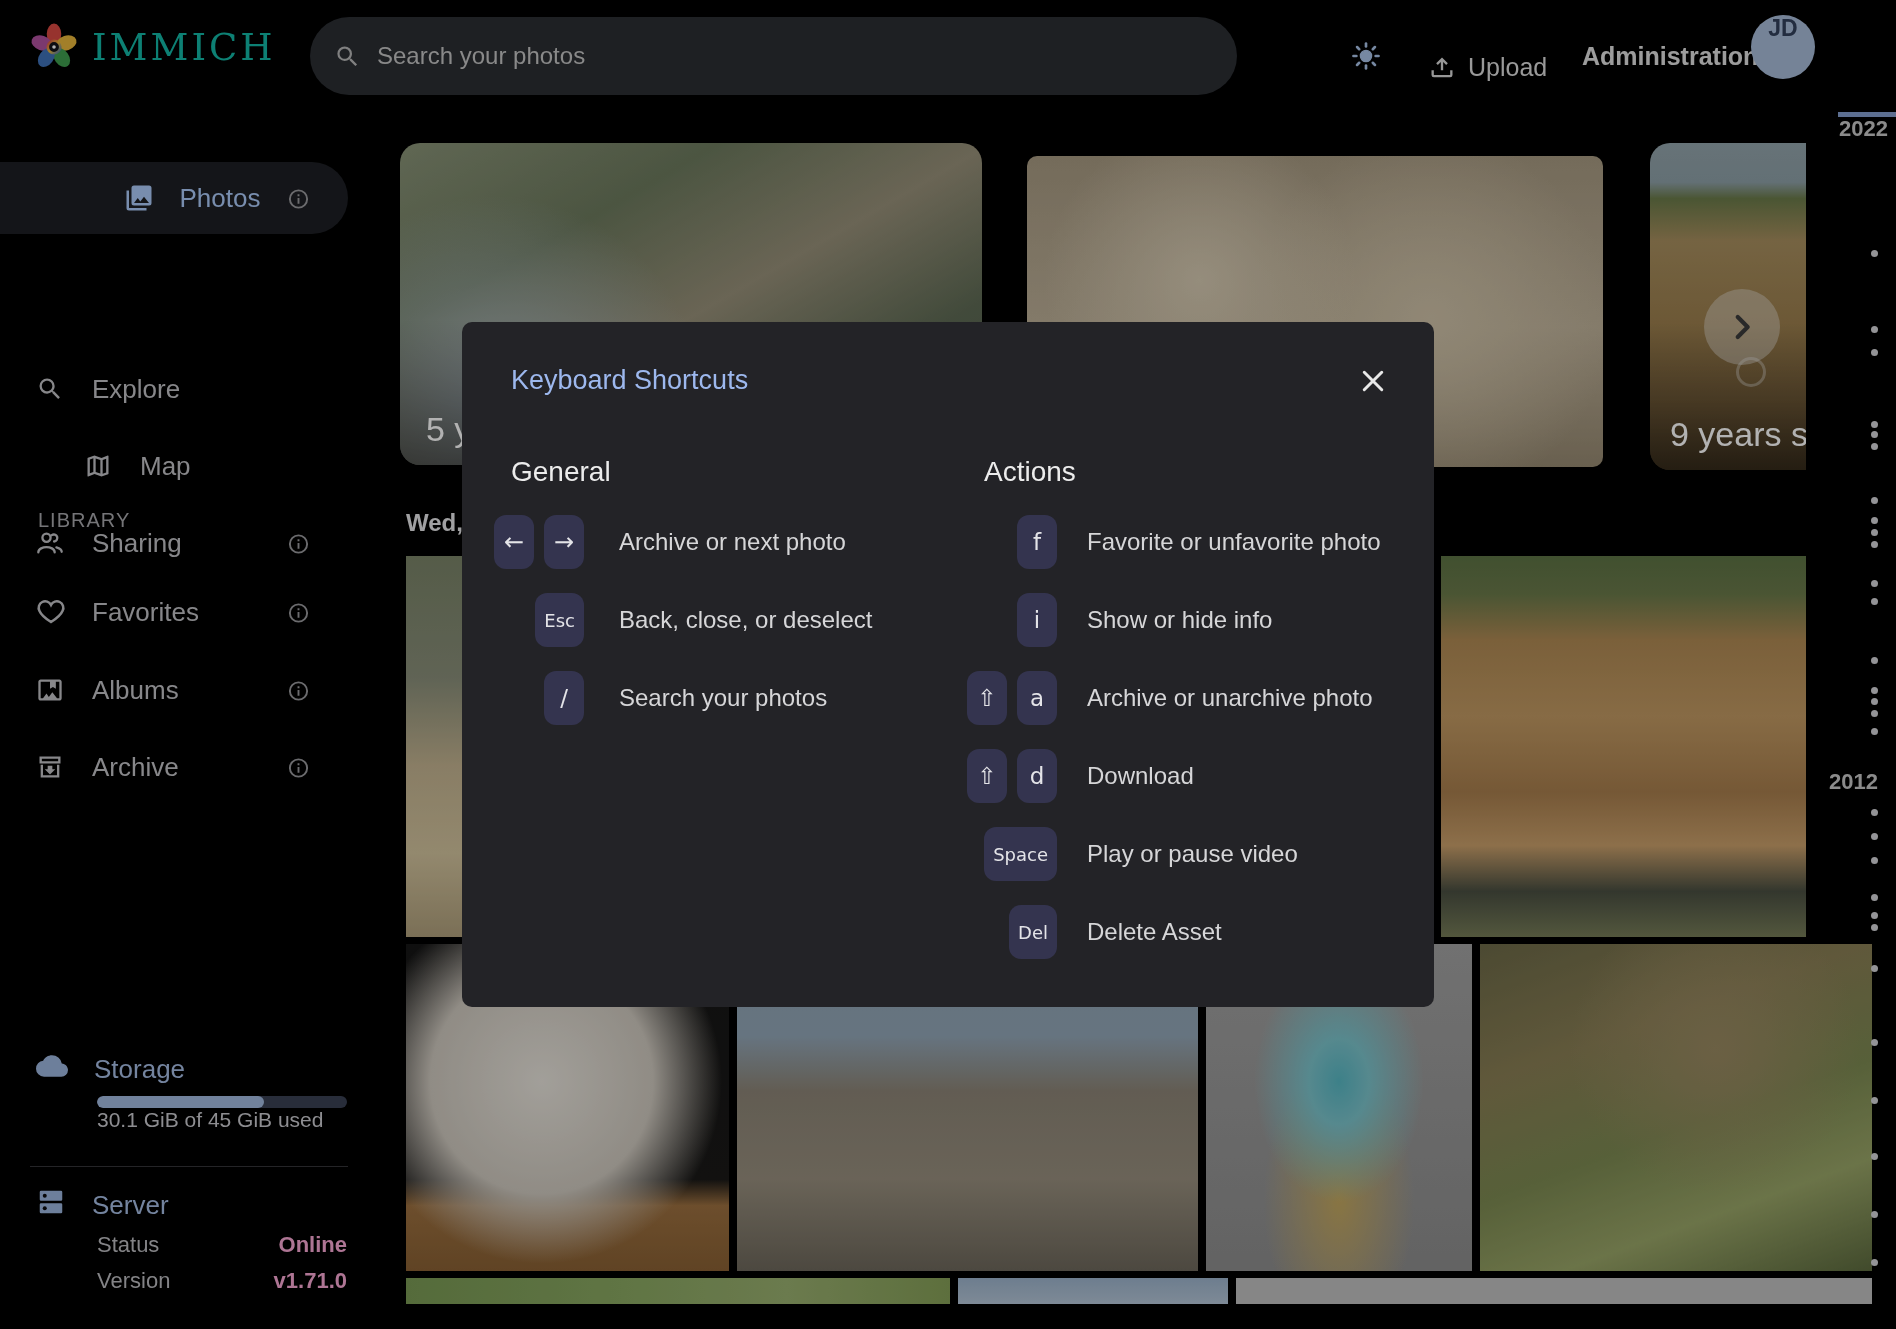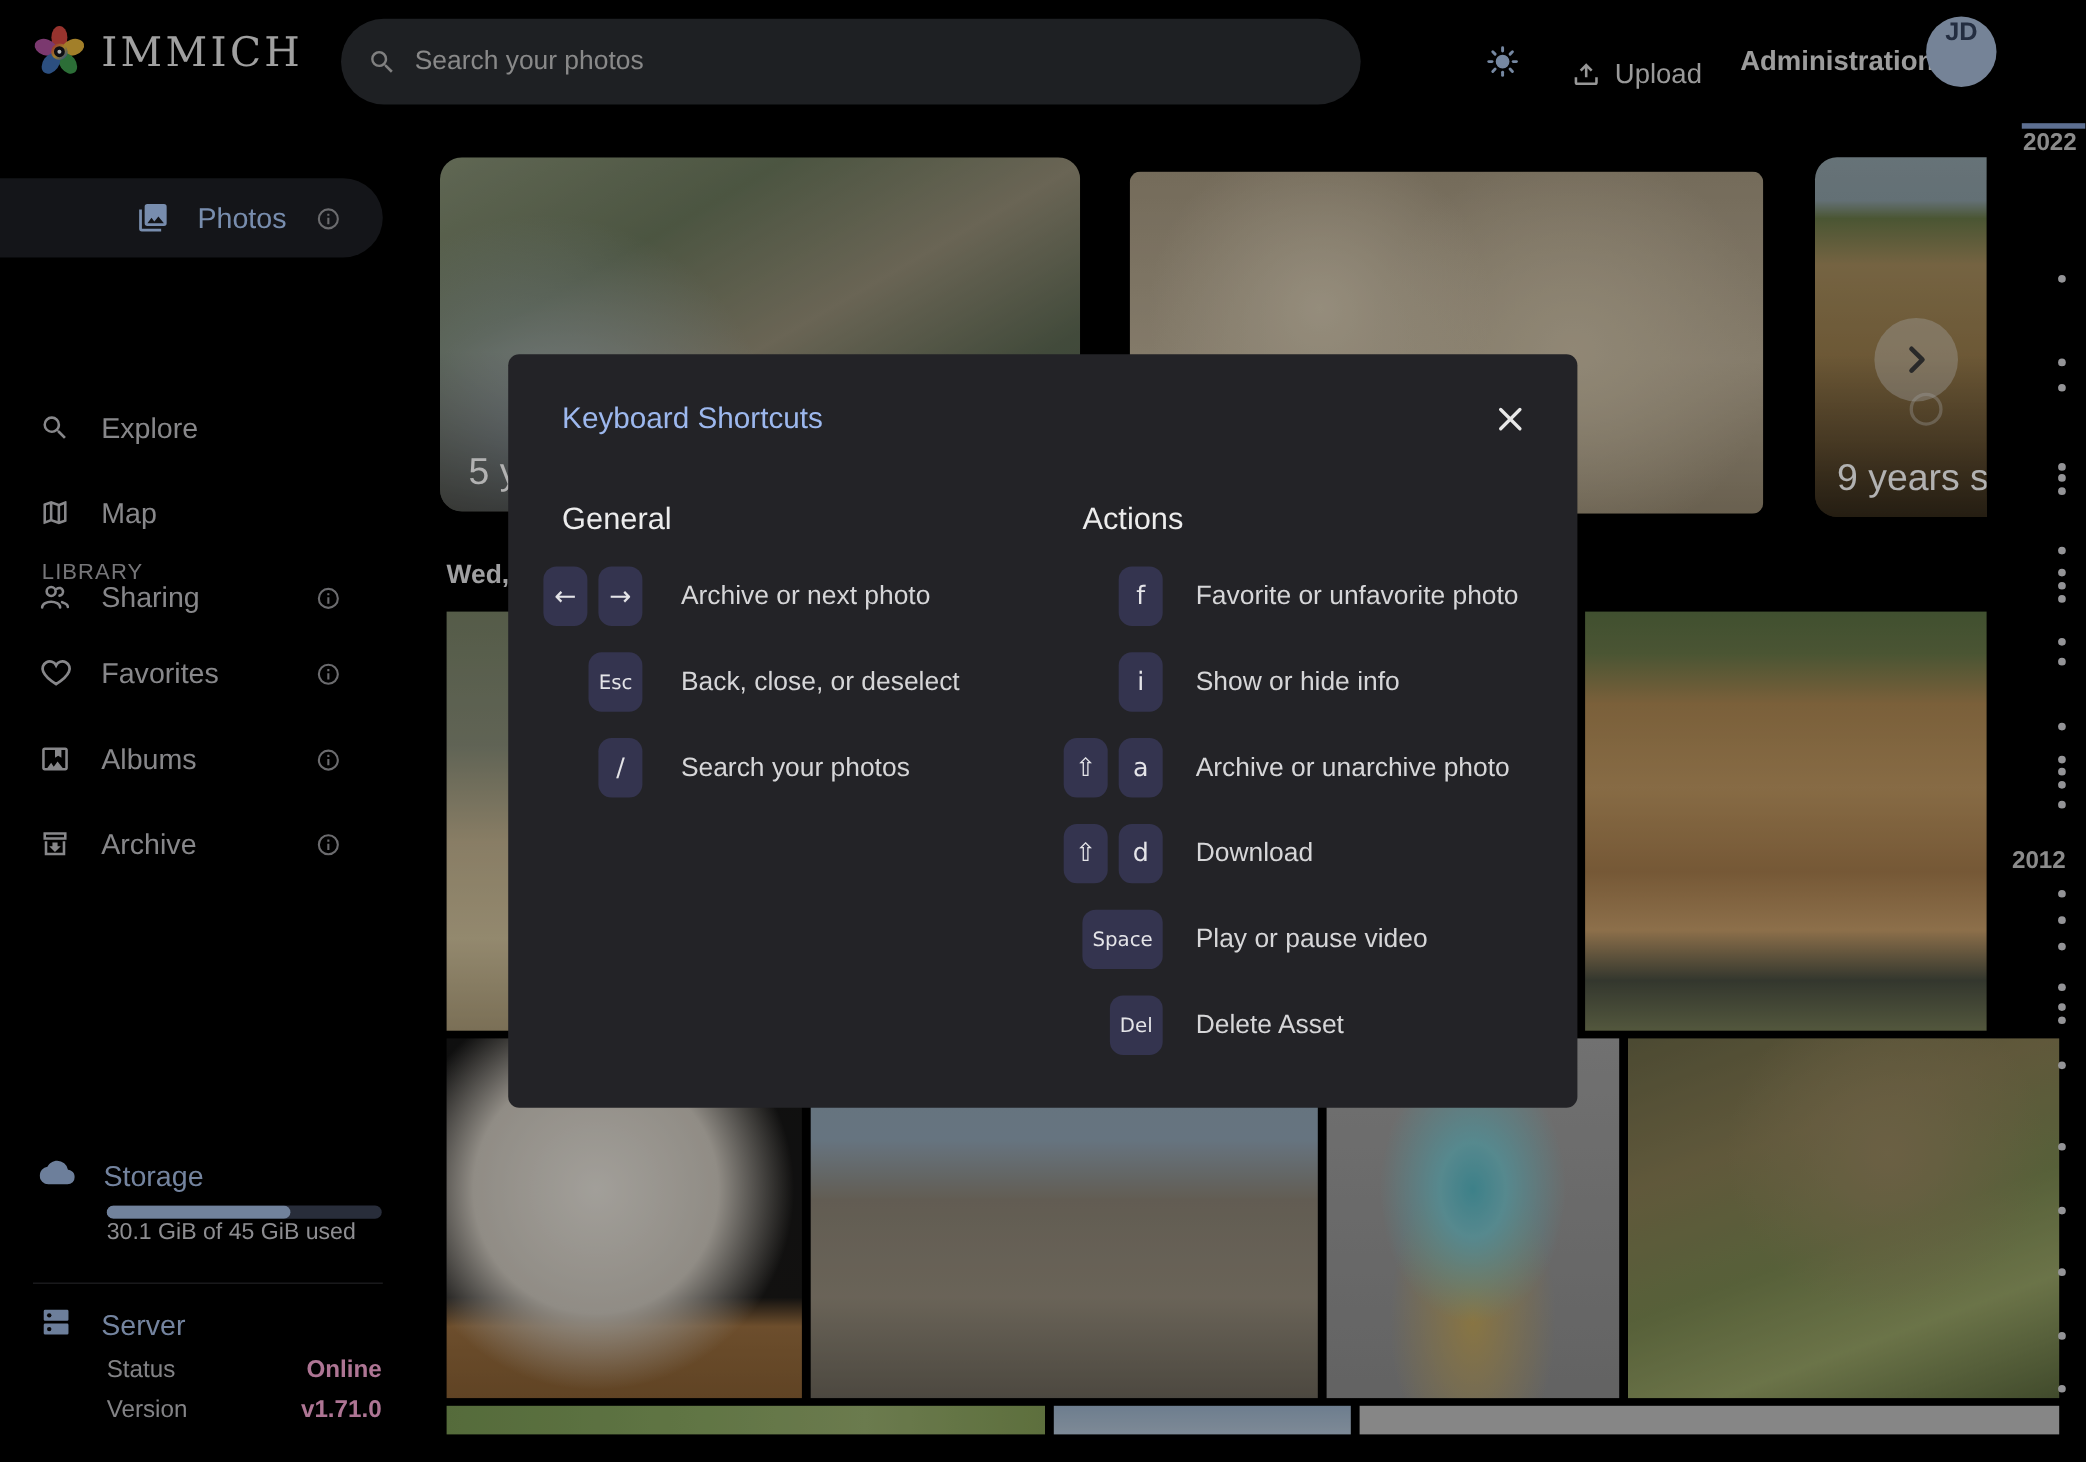--- a/index.html
+++ b/index.html
@@ -9,7 +9,7 @@
   
   .topbar{position:absolute;top:0;left:0;width:1896px;height:113px;z-index:20;}
   .logo{position:absolute;left:28px;top:21px;display:flex;align-items:center;gap:12px;}
-  .wordmark{font-family:"DejaVu Serif",serif;font-size:37px;letter-spacing:3px;color:#e5e5e5;}
+  .wordmark{font-family:"DejaVu Serif",serif;font-size:37px;letter-spacing:3px;color:#14b8a6;}
   .searchbar{position:absolute;left:310px;top:17px;width:927px;height:78px;background:#2b2e33;
              border-radius:39px;display:flex;align-items:center;padding-left:24px;box-sizing:border-box;gap:14px;}
   .searchbar input{background:transparent;border:none;outline:none;font-size:24px;color:#e6e6e6;width:700px;

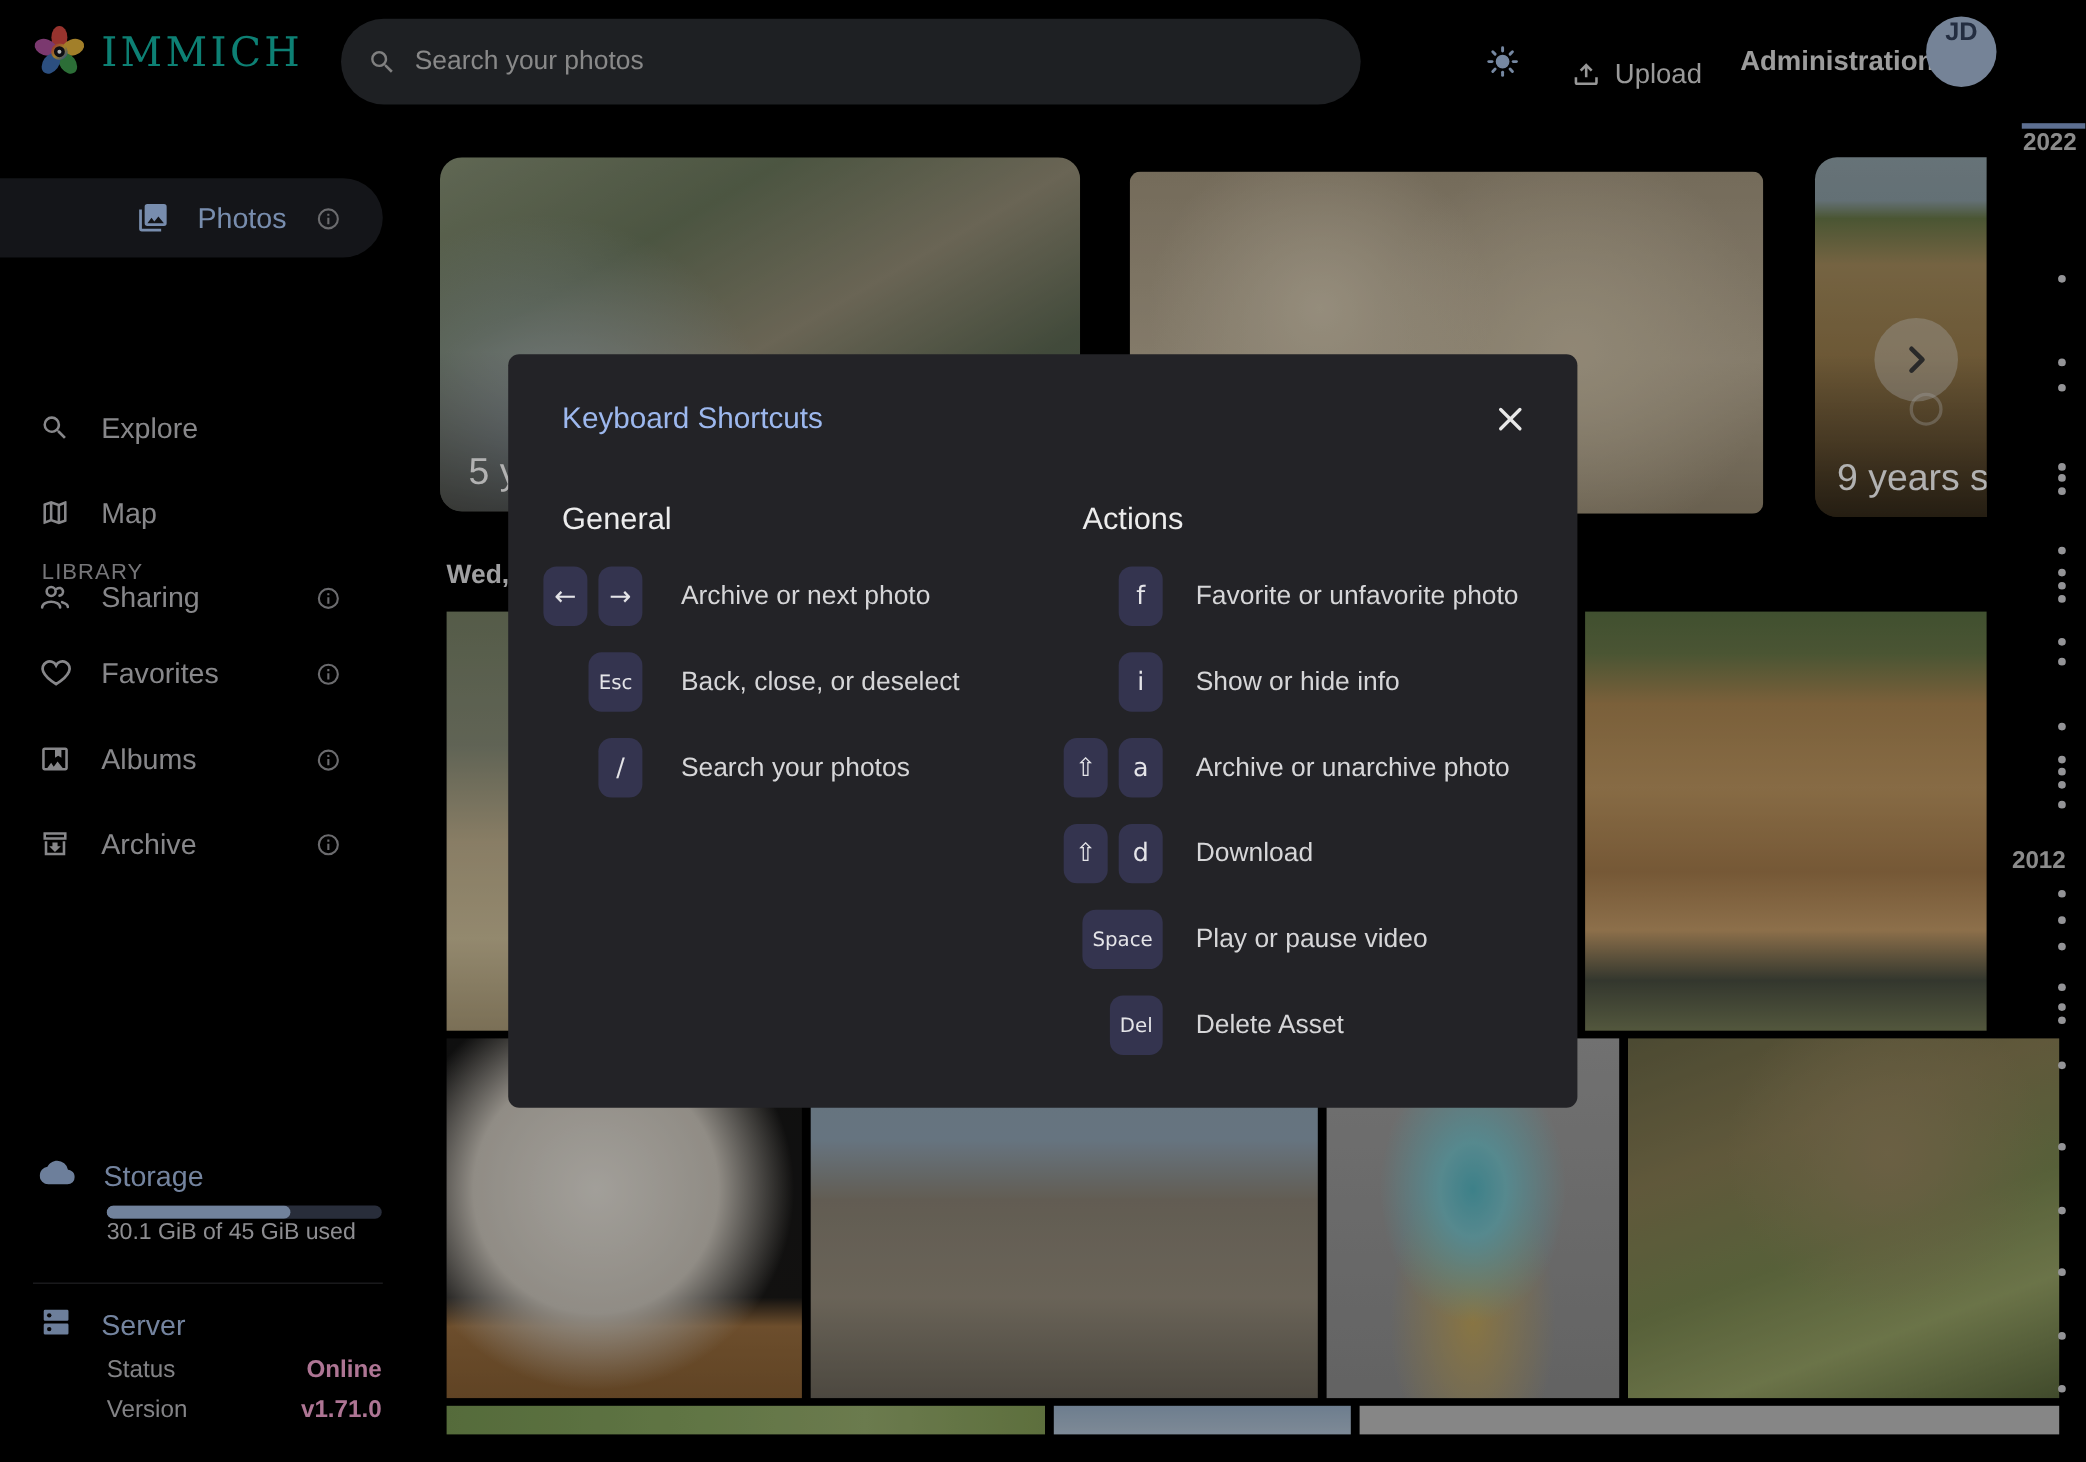--- a/index.html
+++ b/index.html
@@ -251,7 +251,7 @@
       <span class="lbl">Explore</span>
     </div>
 
-    <div class="side-item" style="top:317px;">
+    <div class="side-item" style="top:317px;margin-left:48px;">
       <span class="ic">
         <svg width="28" height="28" viewBox="0 0 24 24">
             <path fill="#c2c2c6" d="M20.5 3l-.16.03L15 5.1 9 3 3.36 4.9c-.21.07-.36.25-.36.48V20.5c0 .28.22.5.5.5l.16-.03L9 18.9l6 2.1 5.64-1.9c.21-.07.36-.25.36-.48V3.5c0-.28-.22-.5-.5-.5zM10 5.47l4 1.4v11.66l-4-1.4V5.47zm-5 .99l3-1.01v11.7l-3 1.16V6.46zm14 11.08l-3 1.01V6.86l3-1.16v11.84z"></path>

